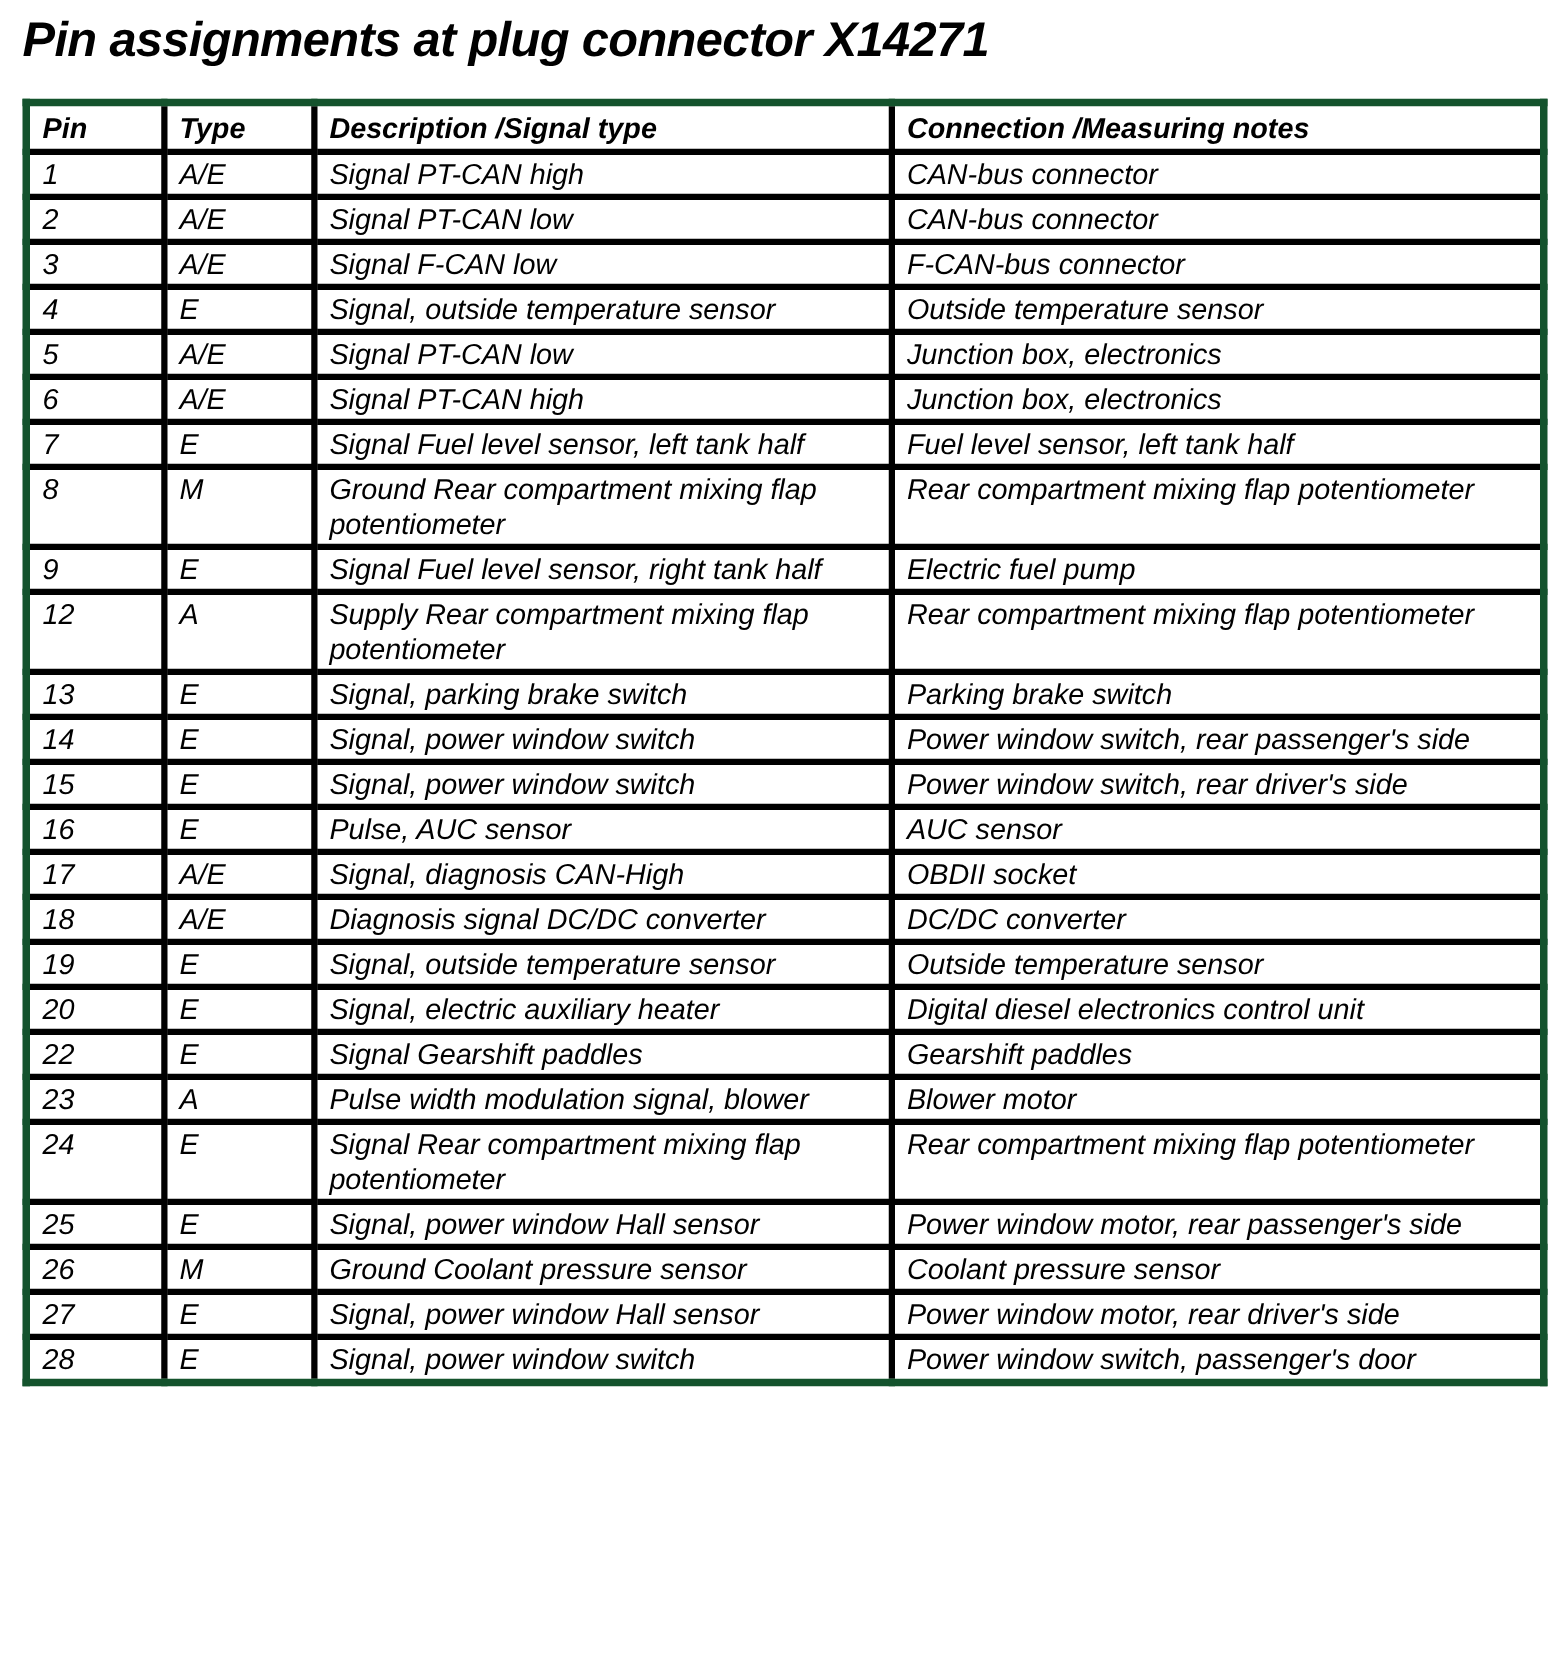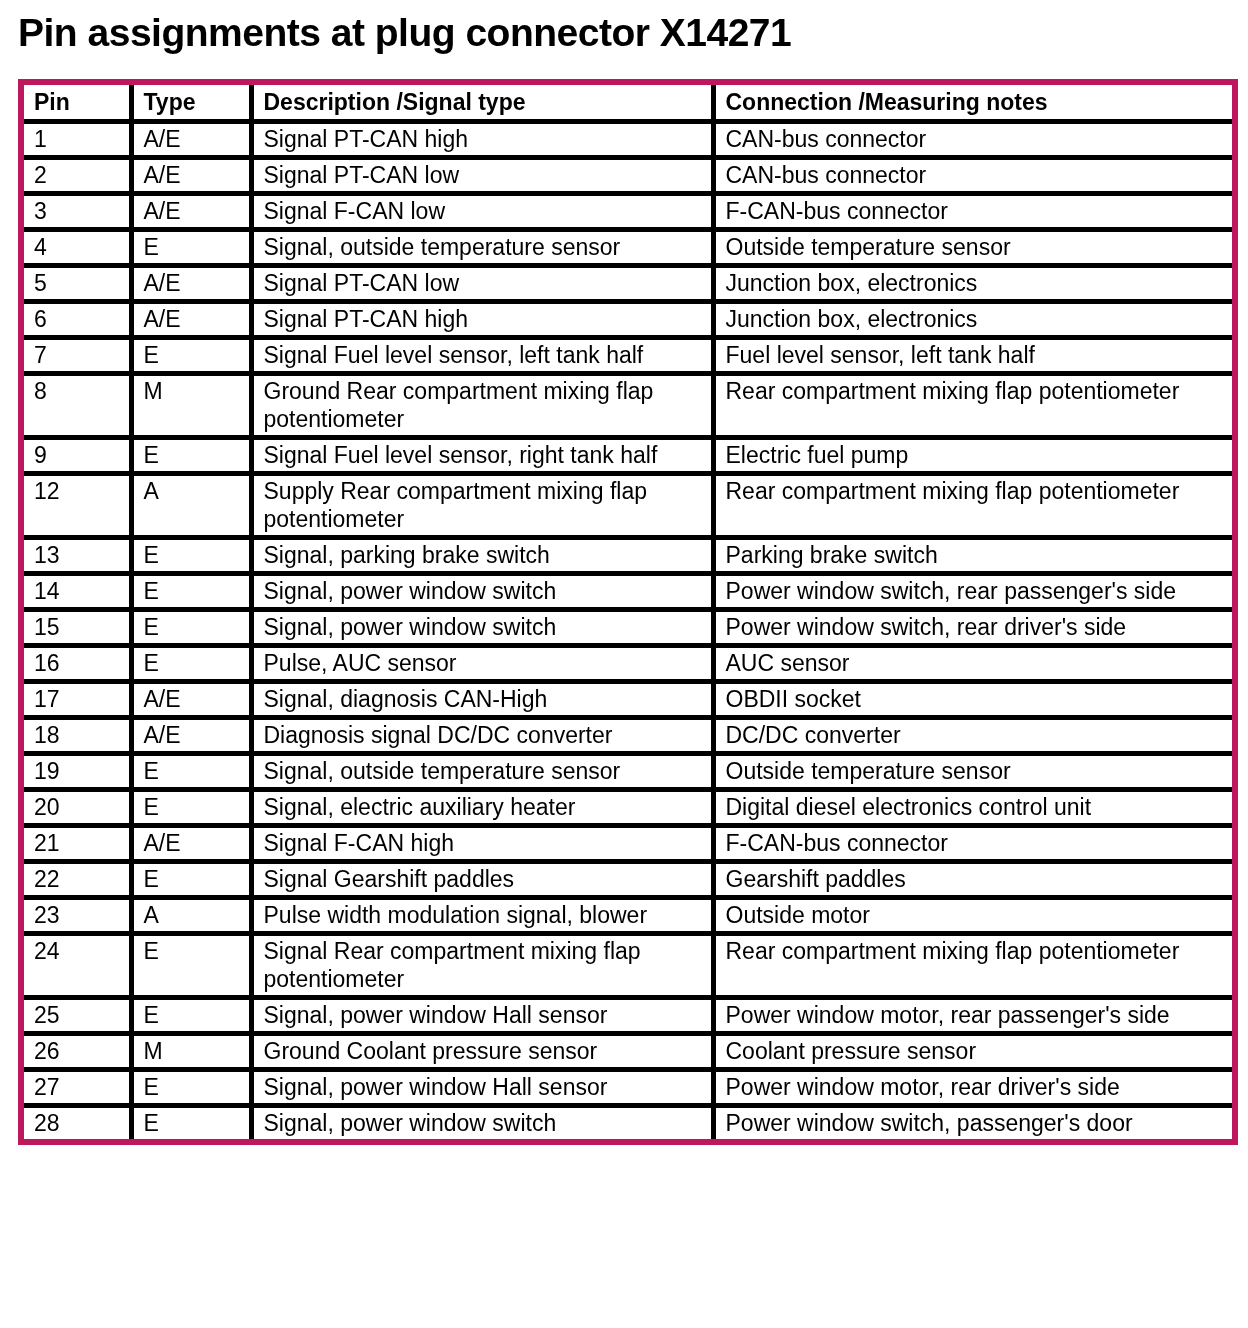--- a/index.html
+++ b/index.html
@@ -13,6 +13,7 @@
     width: 1016px;
     box-sizing: border-box;
     padding: 8px 16px 14px 18px;
+    font-style: italic;
   }
   .doc-title {
     font-size: 39px;

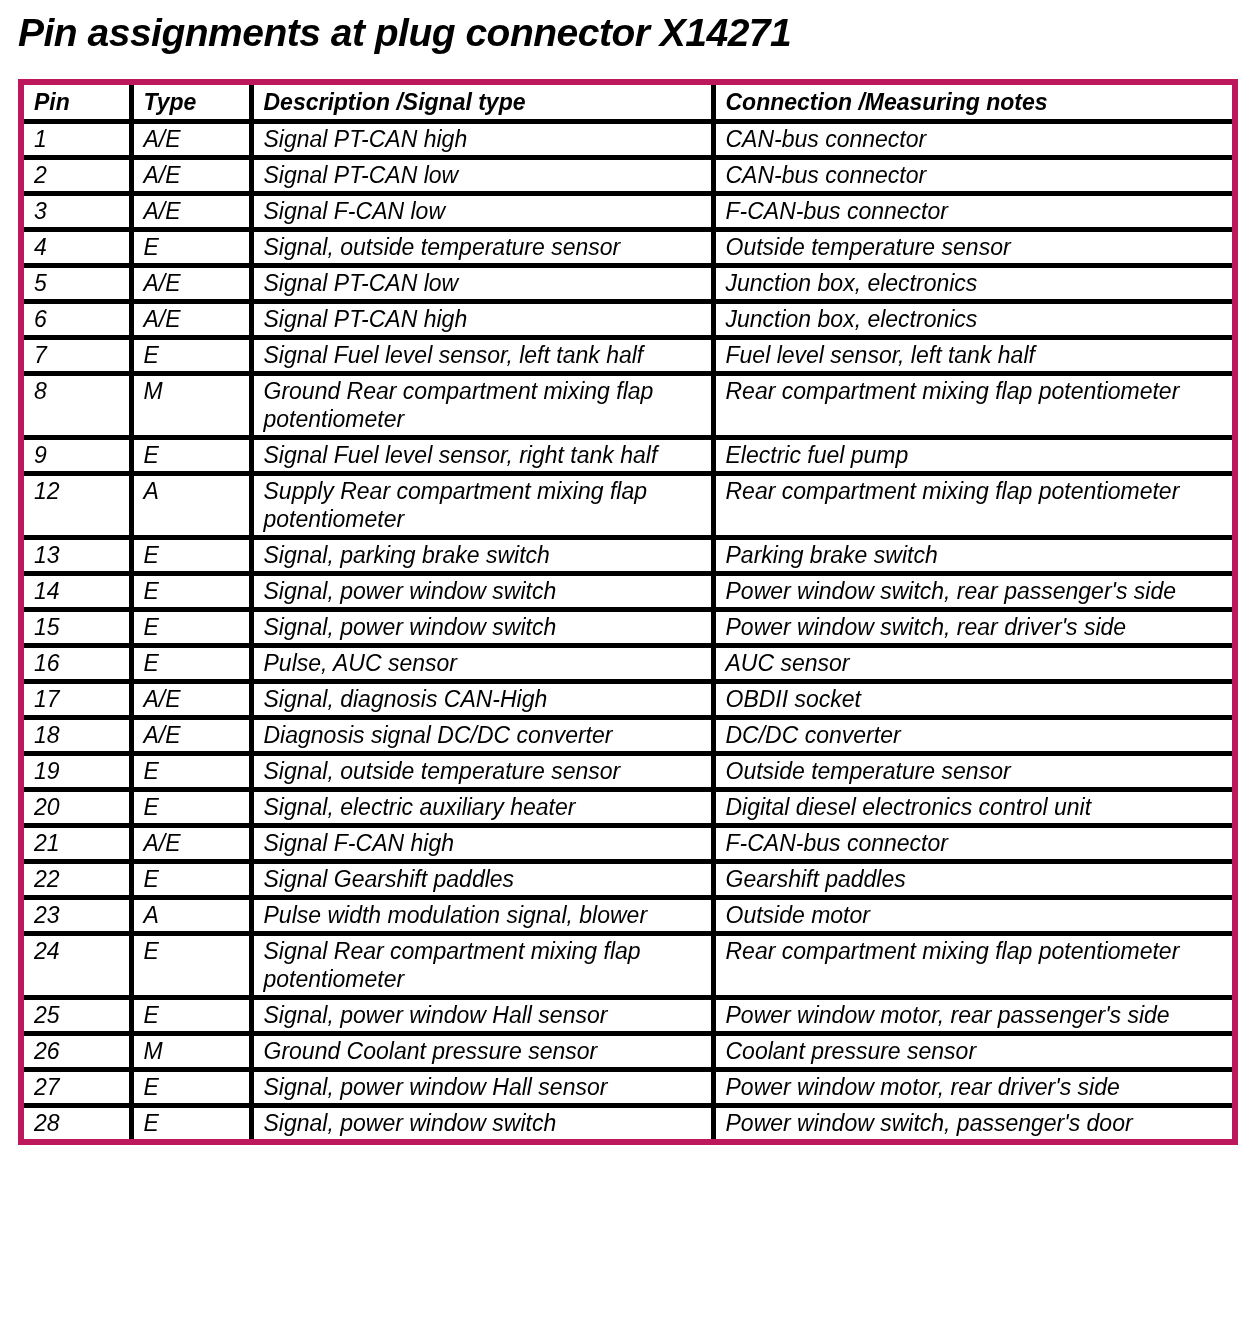--- a/index.html
+++ b/index.html
@@ -26,7 +26,7 @@
     border-collapse: collapse;
     table-layout: fixed;
     width: 1214px;
-    border: 6px solid #be185d;
+    border: 6px solid #14532d;
   }
   table.pin-table col.col-pin  { width: 110px; }
   table.pin-table col.col-type { width: 120px; }

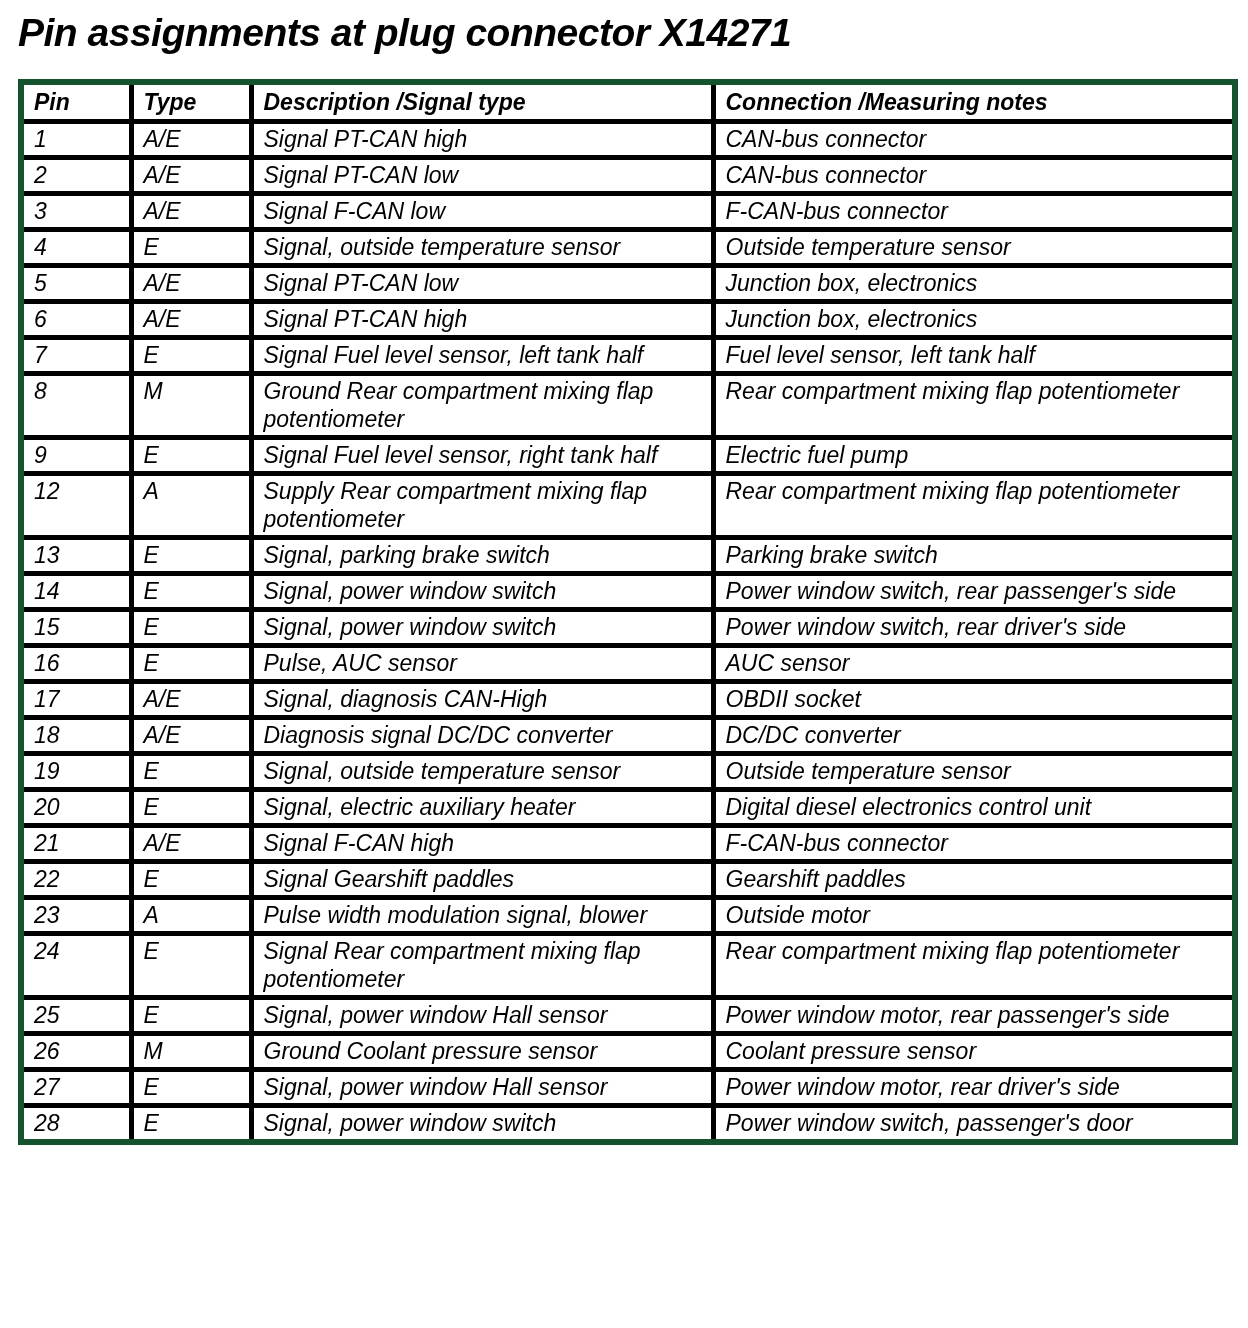--- a/index.html
+++ b/index.html
@@ -179,12 +179,6 @@
     <td>Digital diesel electronics control unit</td>
   </tr>
         <tr>
-    <td>21</td>
-    <td>A/E</td>
-    <td>Signal F-CAN high</td>
-    <td>F-CAN-bus connector</td>
-  </tr>
-        <tr>
     <td>22</td>
     <td>E</td>
     <td>Signal Gearshift paddles</td>

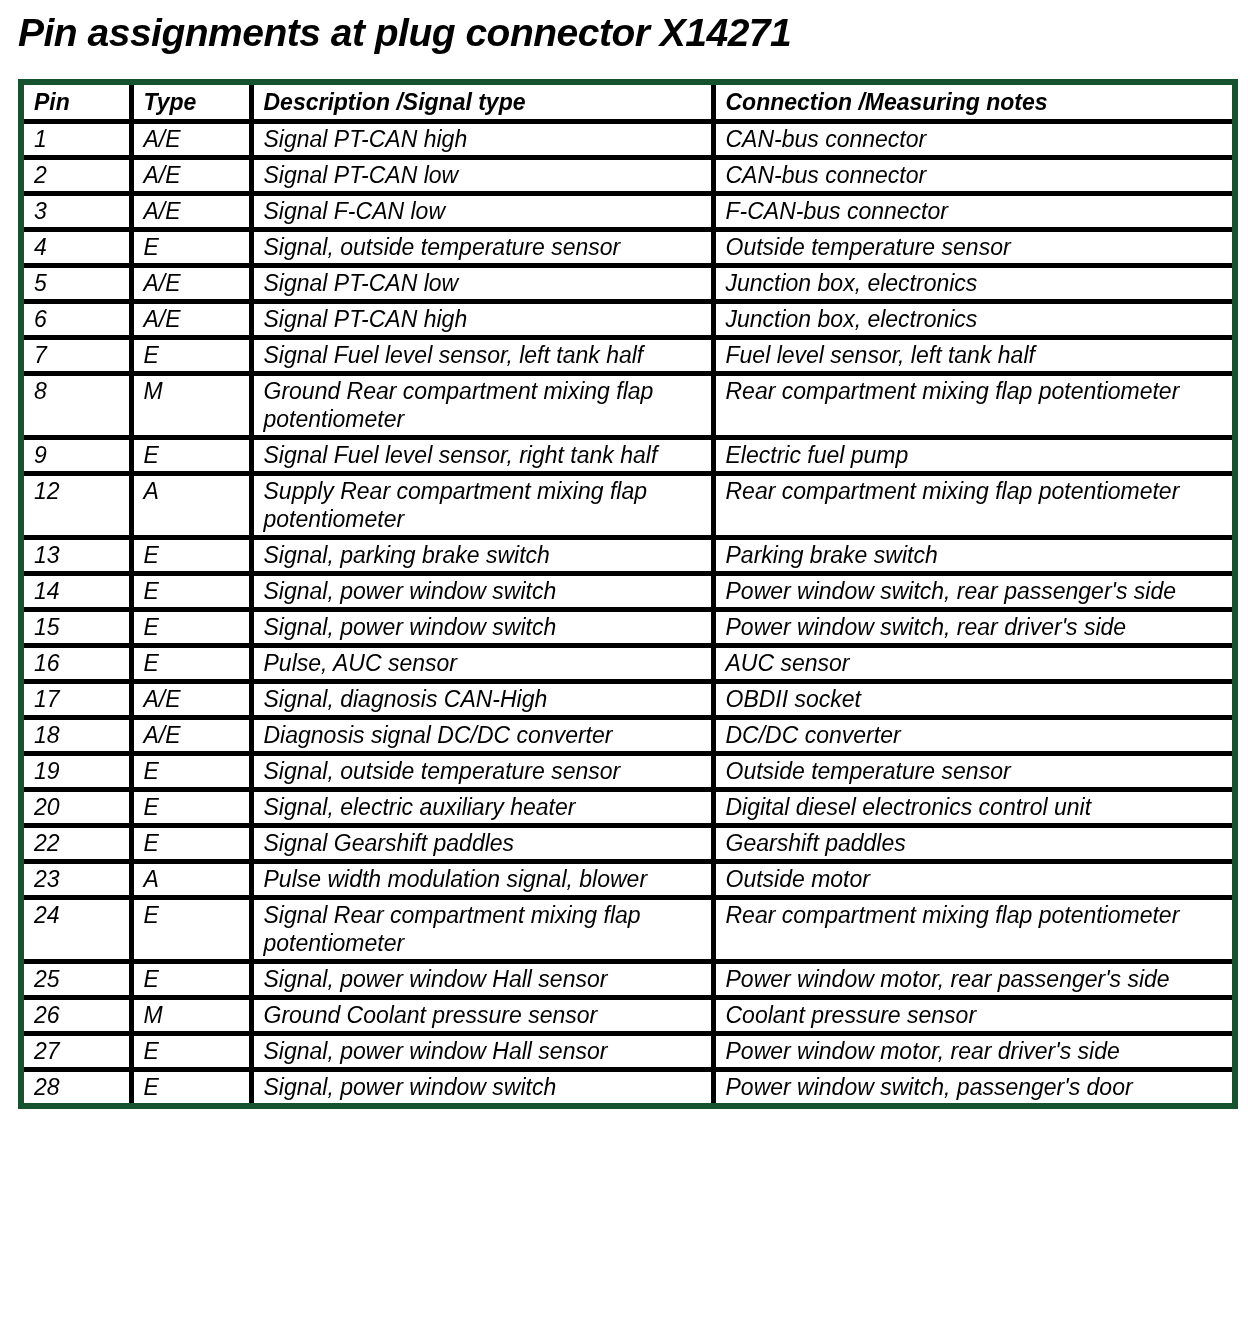--- a/index.html
+++ b/index.html
@@ -188,7 +188,7 @@
     <td>23</td>
     <td>A</td>
     <td>Pulse width modulation signal, blower</td>
-    <td>Outside motor</td>
+    <td>Blower motor</td>
   </tr>
         <tr>
     <td>24</td>

